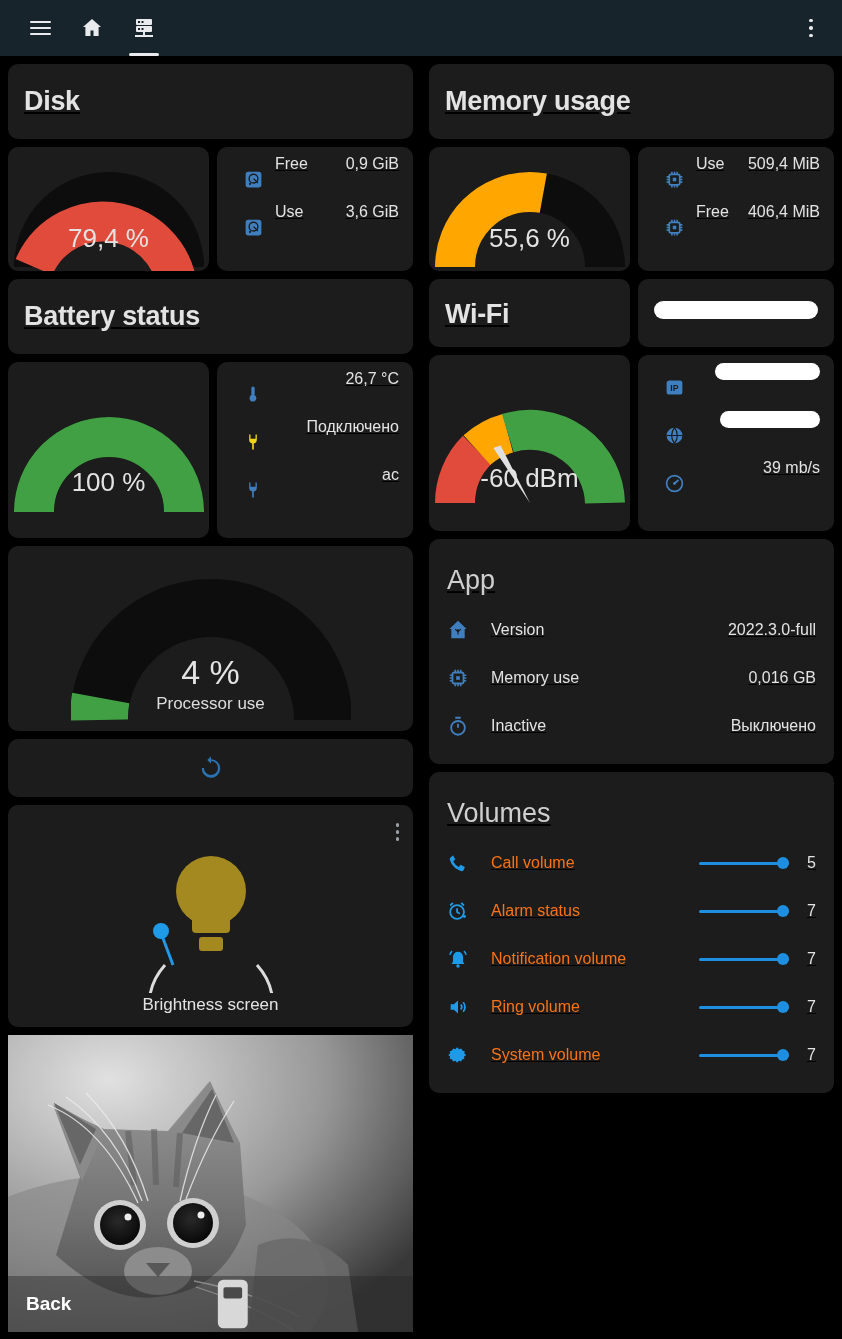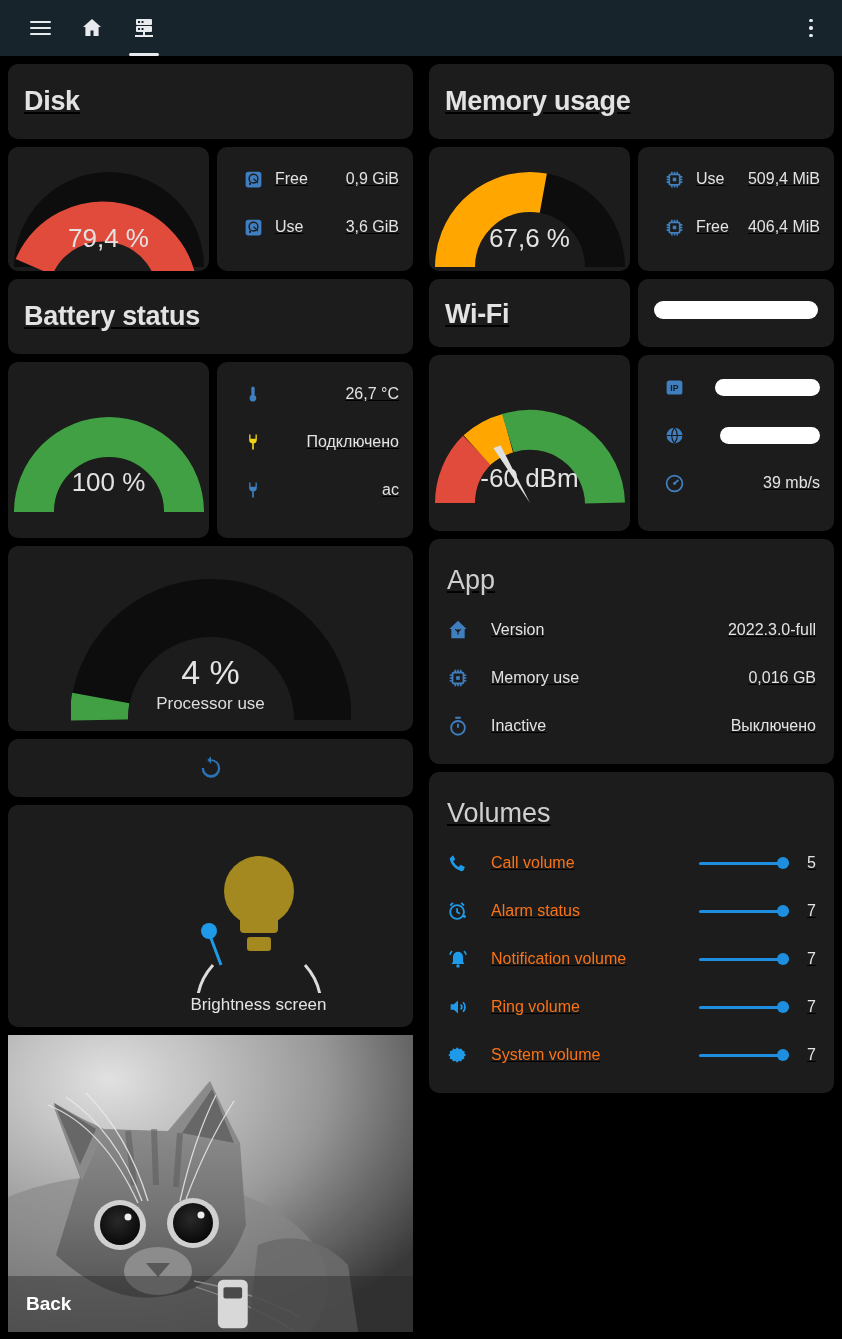--- a/index.html
+++ b/index.html
@@ -72,7 +72,7 @@
   
   .stats { padding: 8px 14px 8px 14px; }
   .stat-row {
-    display: flex; align-items: center;
+    display: flex; 
     min-height: 48px;
   }
   .stat-icon { width: 44px; flex: 0 0 44px; display: flex; align-items: center; justify-content: center; }

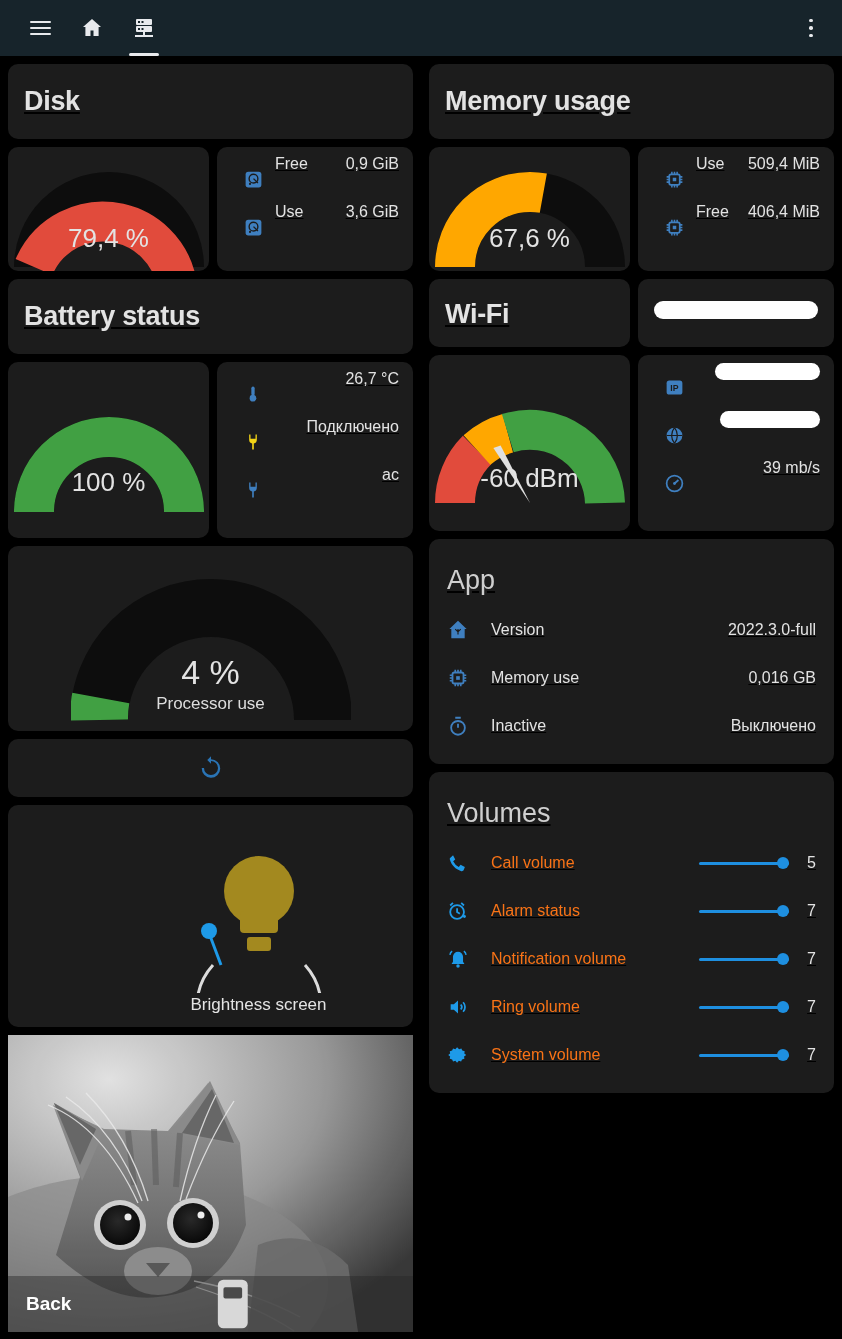--- a/index.html
+++ b/index.html
@@ -372,7 +372,7 @@
               <path d="M20 110 A75 75 0 0 1 170 110" fill="none" stroke="#0d0d0d" stroke-width="40"></path>
               <path d="M20 110 A75 75 0 0 1 170 110" fill="none" stroke="#ffa700" stroke-width="40" stroke-dasharray="131 400"></path>
             </svg>
-            <div class="gauge-val">67,6 %</div>
+            <div class="gauge-val">55,6 %</div>
           </div>
         </div>
         <div class="card" style="width:196px;height:124px">

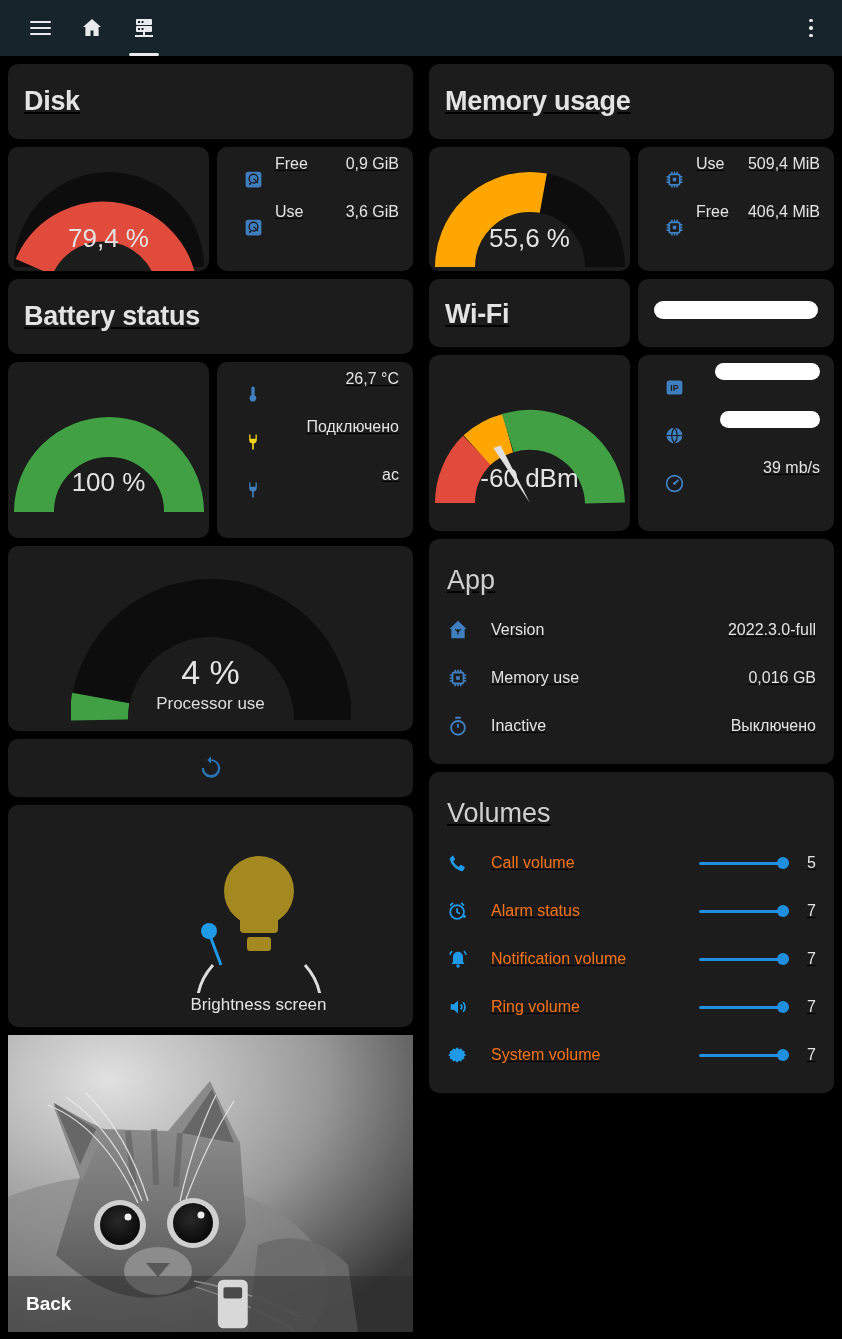--- a/index.html
+++ b/index.html
@@ -104,7 +104,7 @@
 
   
   .bright-card { height: 222px; }
-  .bright-inner { position: relative; width: 100%; height: 222px; margin-left: 48px; }
+  .bright-inner { position: relative; width: 100%; height: 222px; }
   .bright-inner .dial { position: absolute; left: 50%; top: 8px; transform: translateX(-50%); }
   .bright-label { position: absolute; left: 0; right: 0; bottom: 12px; text-align: center; font-size: 17px; color: #e3e3e3; }
   .card-kebab { position: absolute; right: 14px; top: 18px; display: flex; flex-direction: column; gap: 3.5px; cursor: pointer; }

